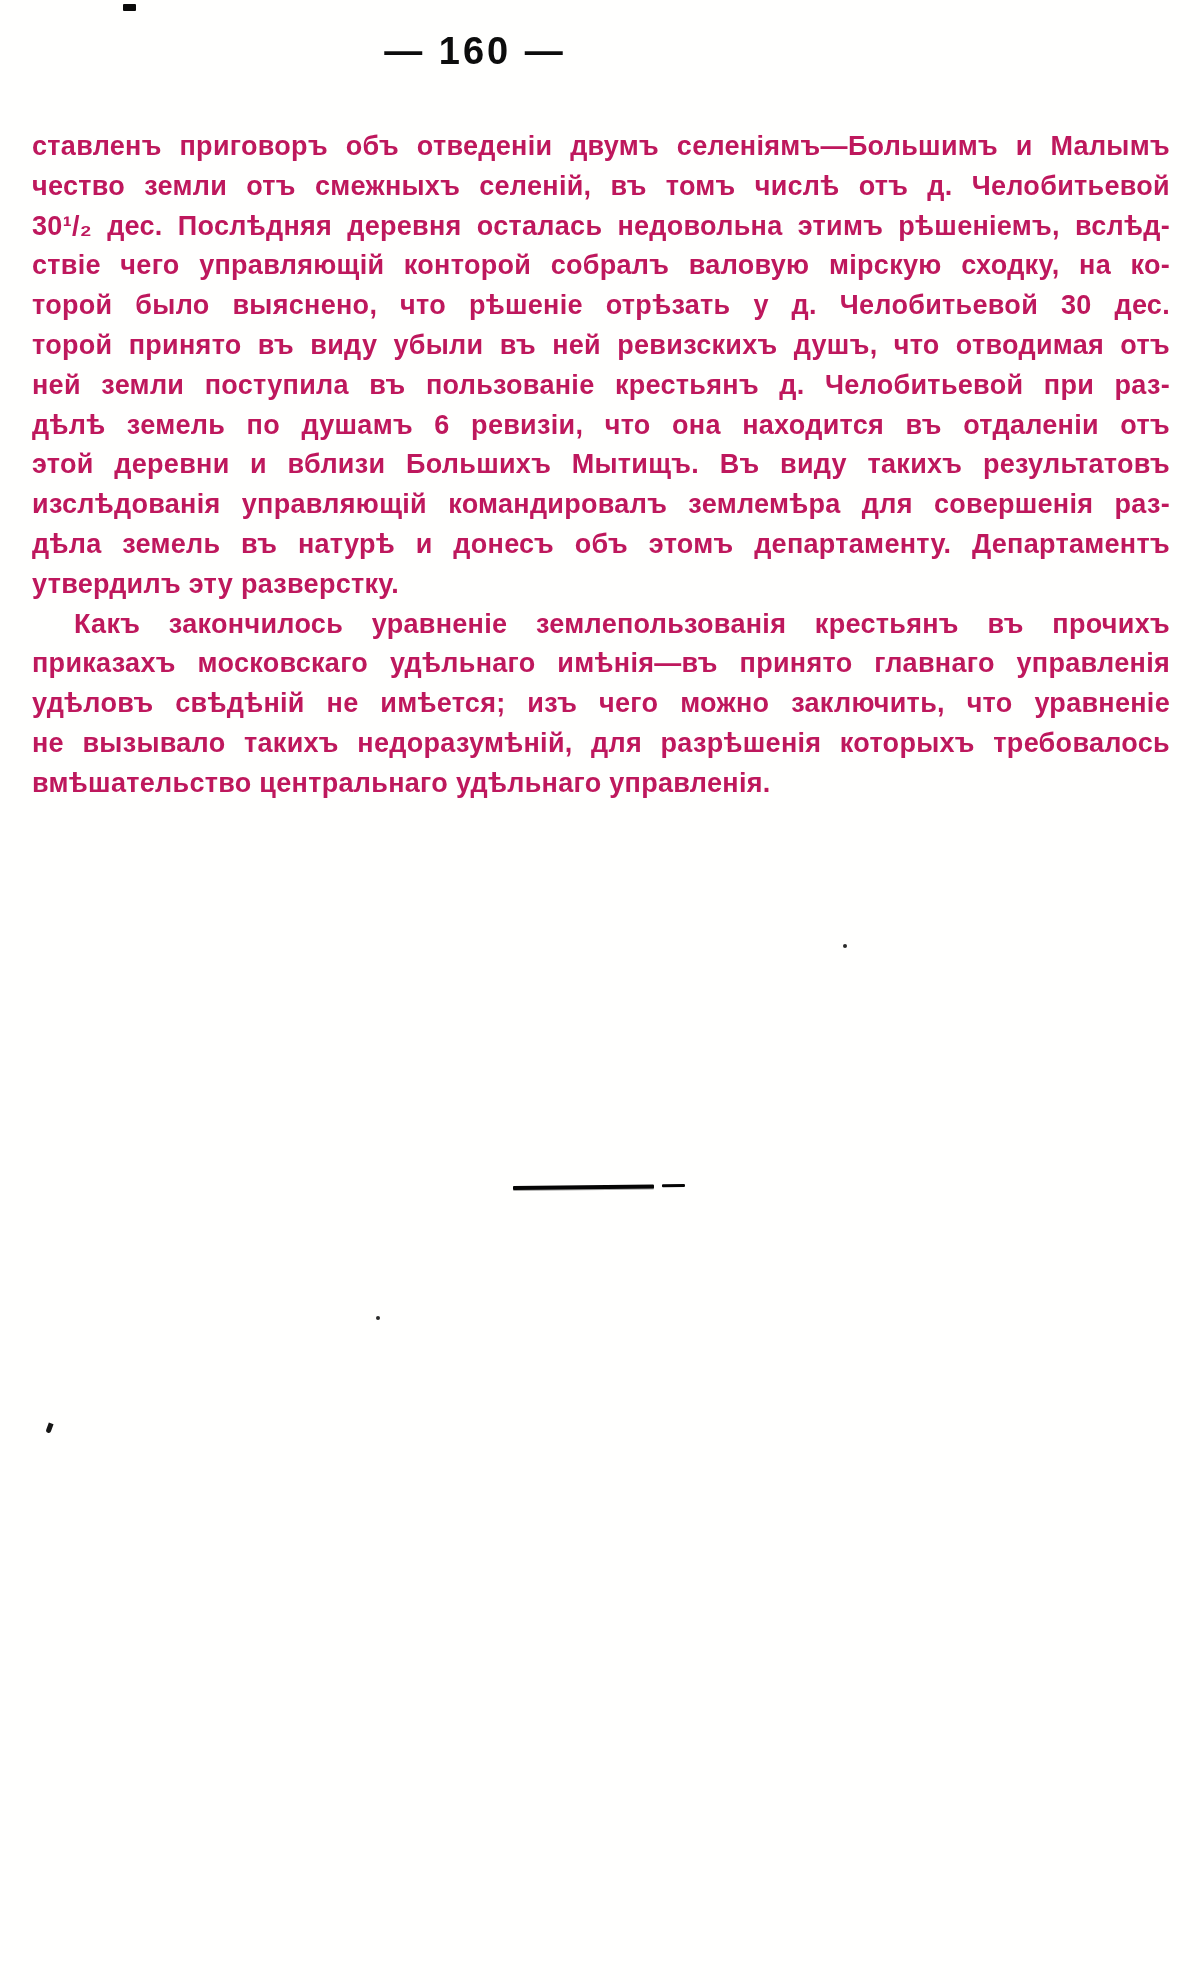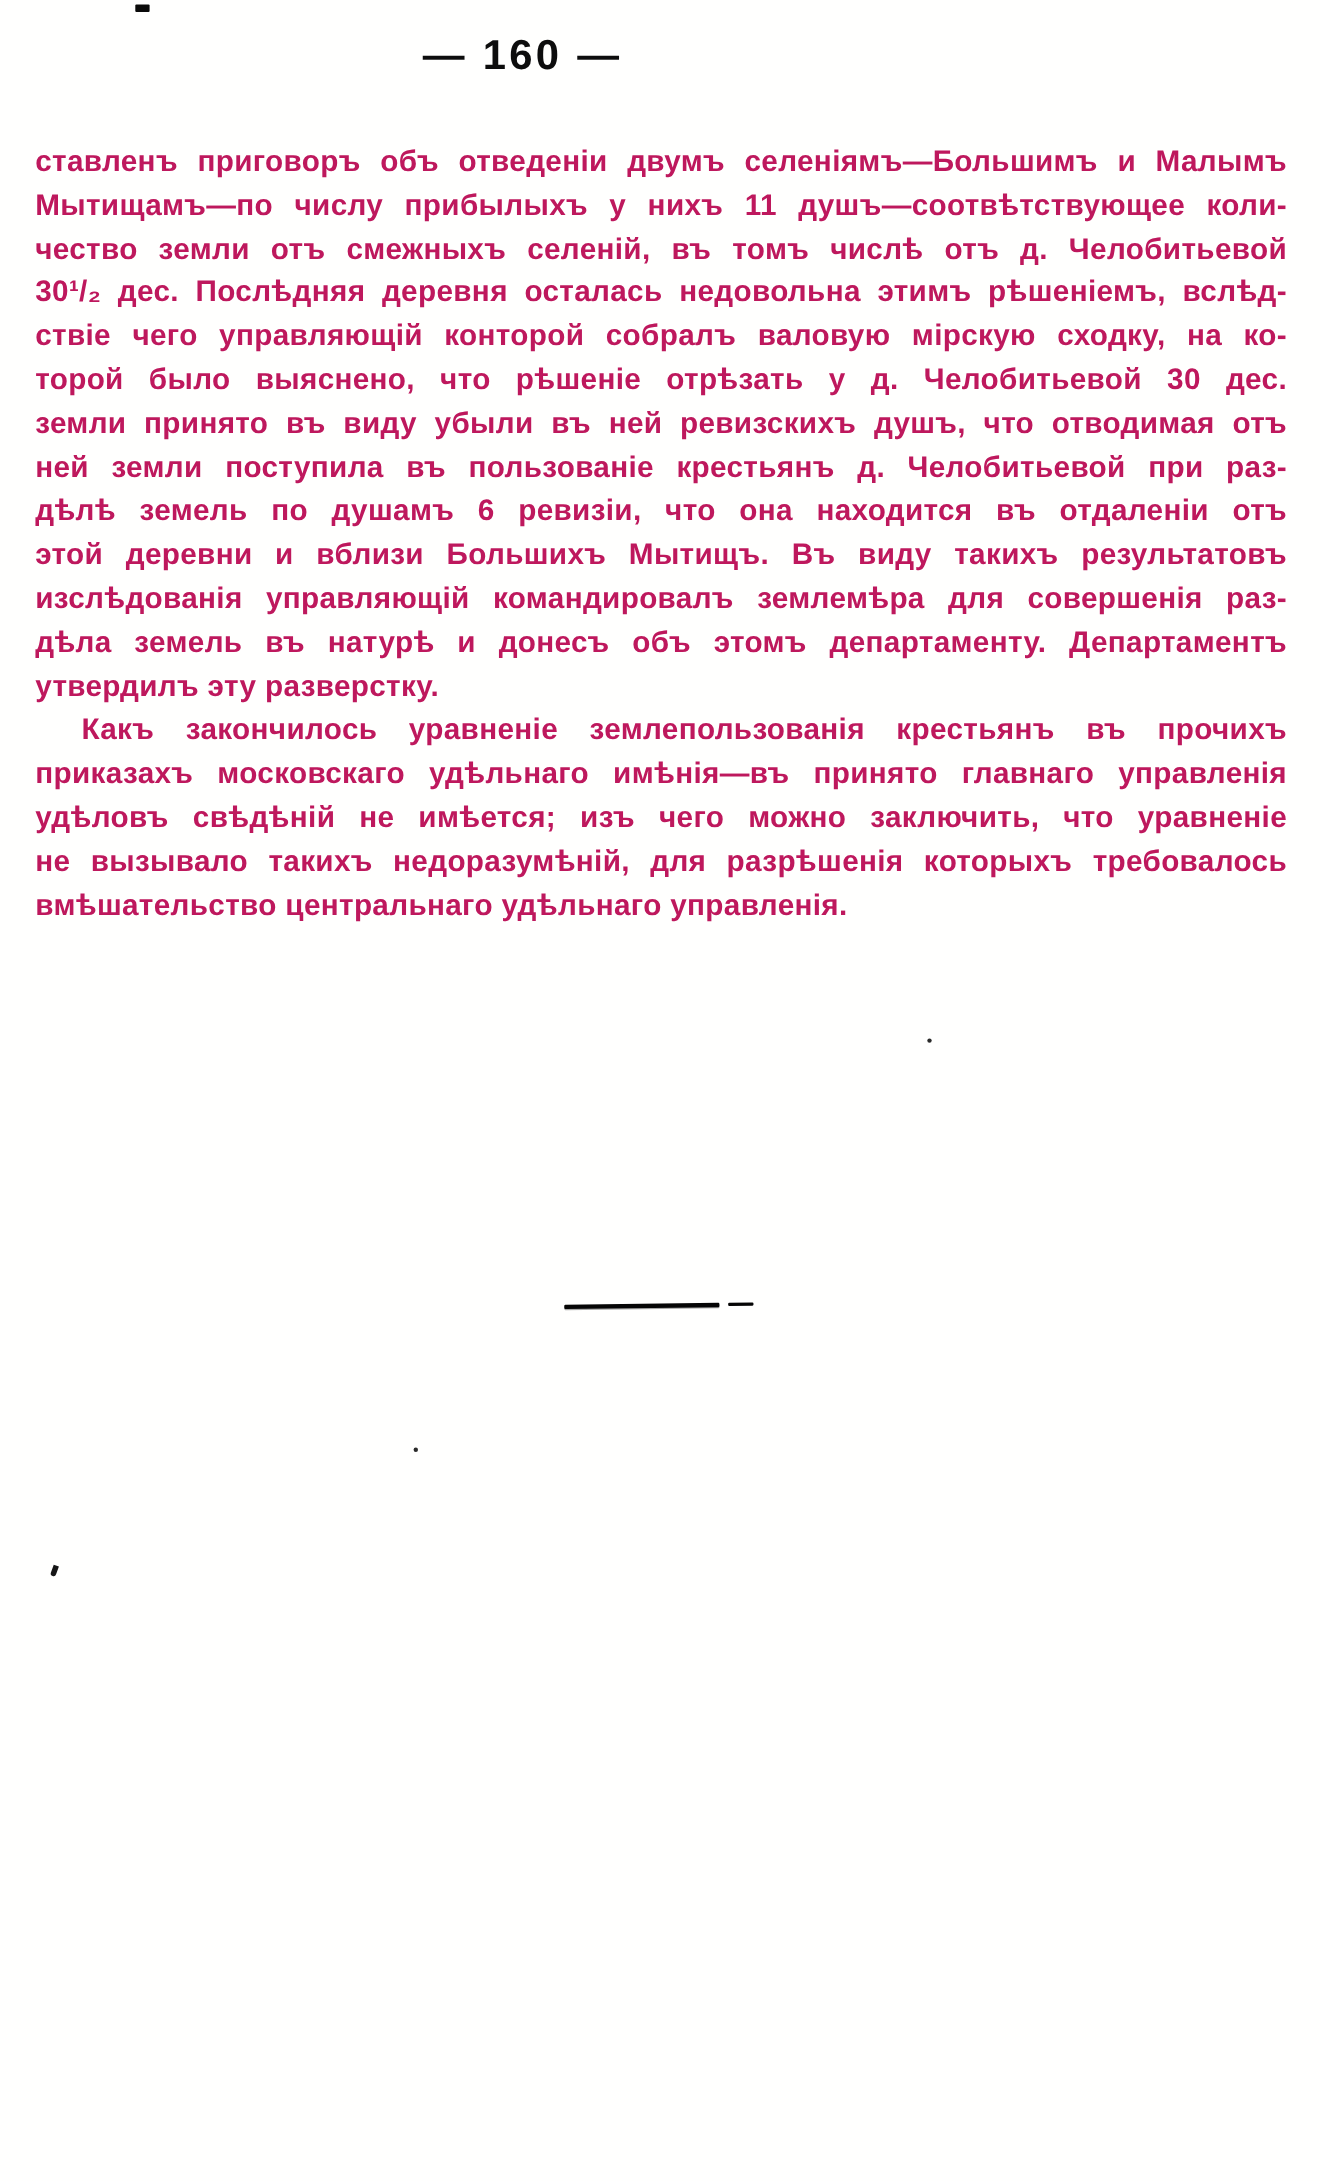--- a/index.html
+++ b/index.html
@@ -92,7 +92,6 @@
 
   <div class="text-block" id="text-block">
       <div class="line">ставленъ приговоръ объ отведеніи двумъ селеніямъ—Большимъ и Малымъ</div>
-      <div class="line">Мытищамъ—по числу прибылыхъ у нихъ 11 душъ—соотвѣтствующее коли-</div>
       <div class="line">чество земли отъ смежныхъ селеній, въ томъ числѣ отъ д. Челобитьевой</div>
       <div class="line">30¹/₂ дес. Послѣдняя деревня осталась недовольна этимъ рѣшеніемъ, вслѣд-</div>
       <div class="line">ствіе чего управляющій конторой собралъ валовую мірскую сходку, на ко-</div>

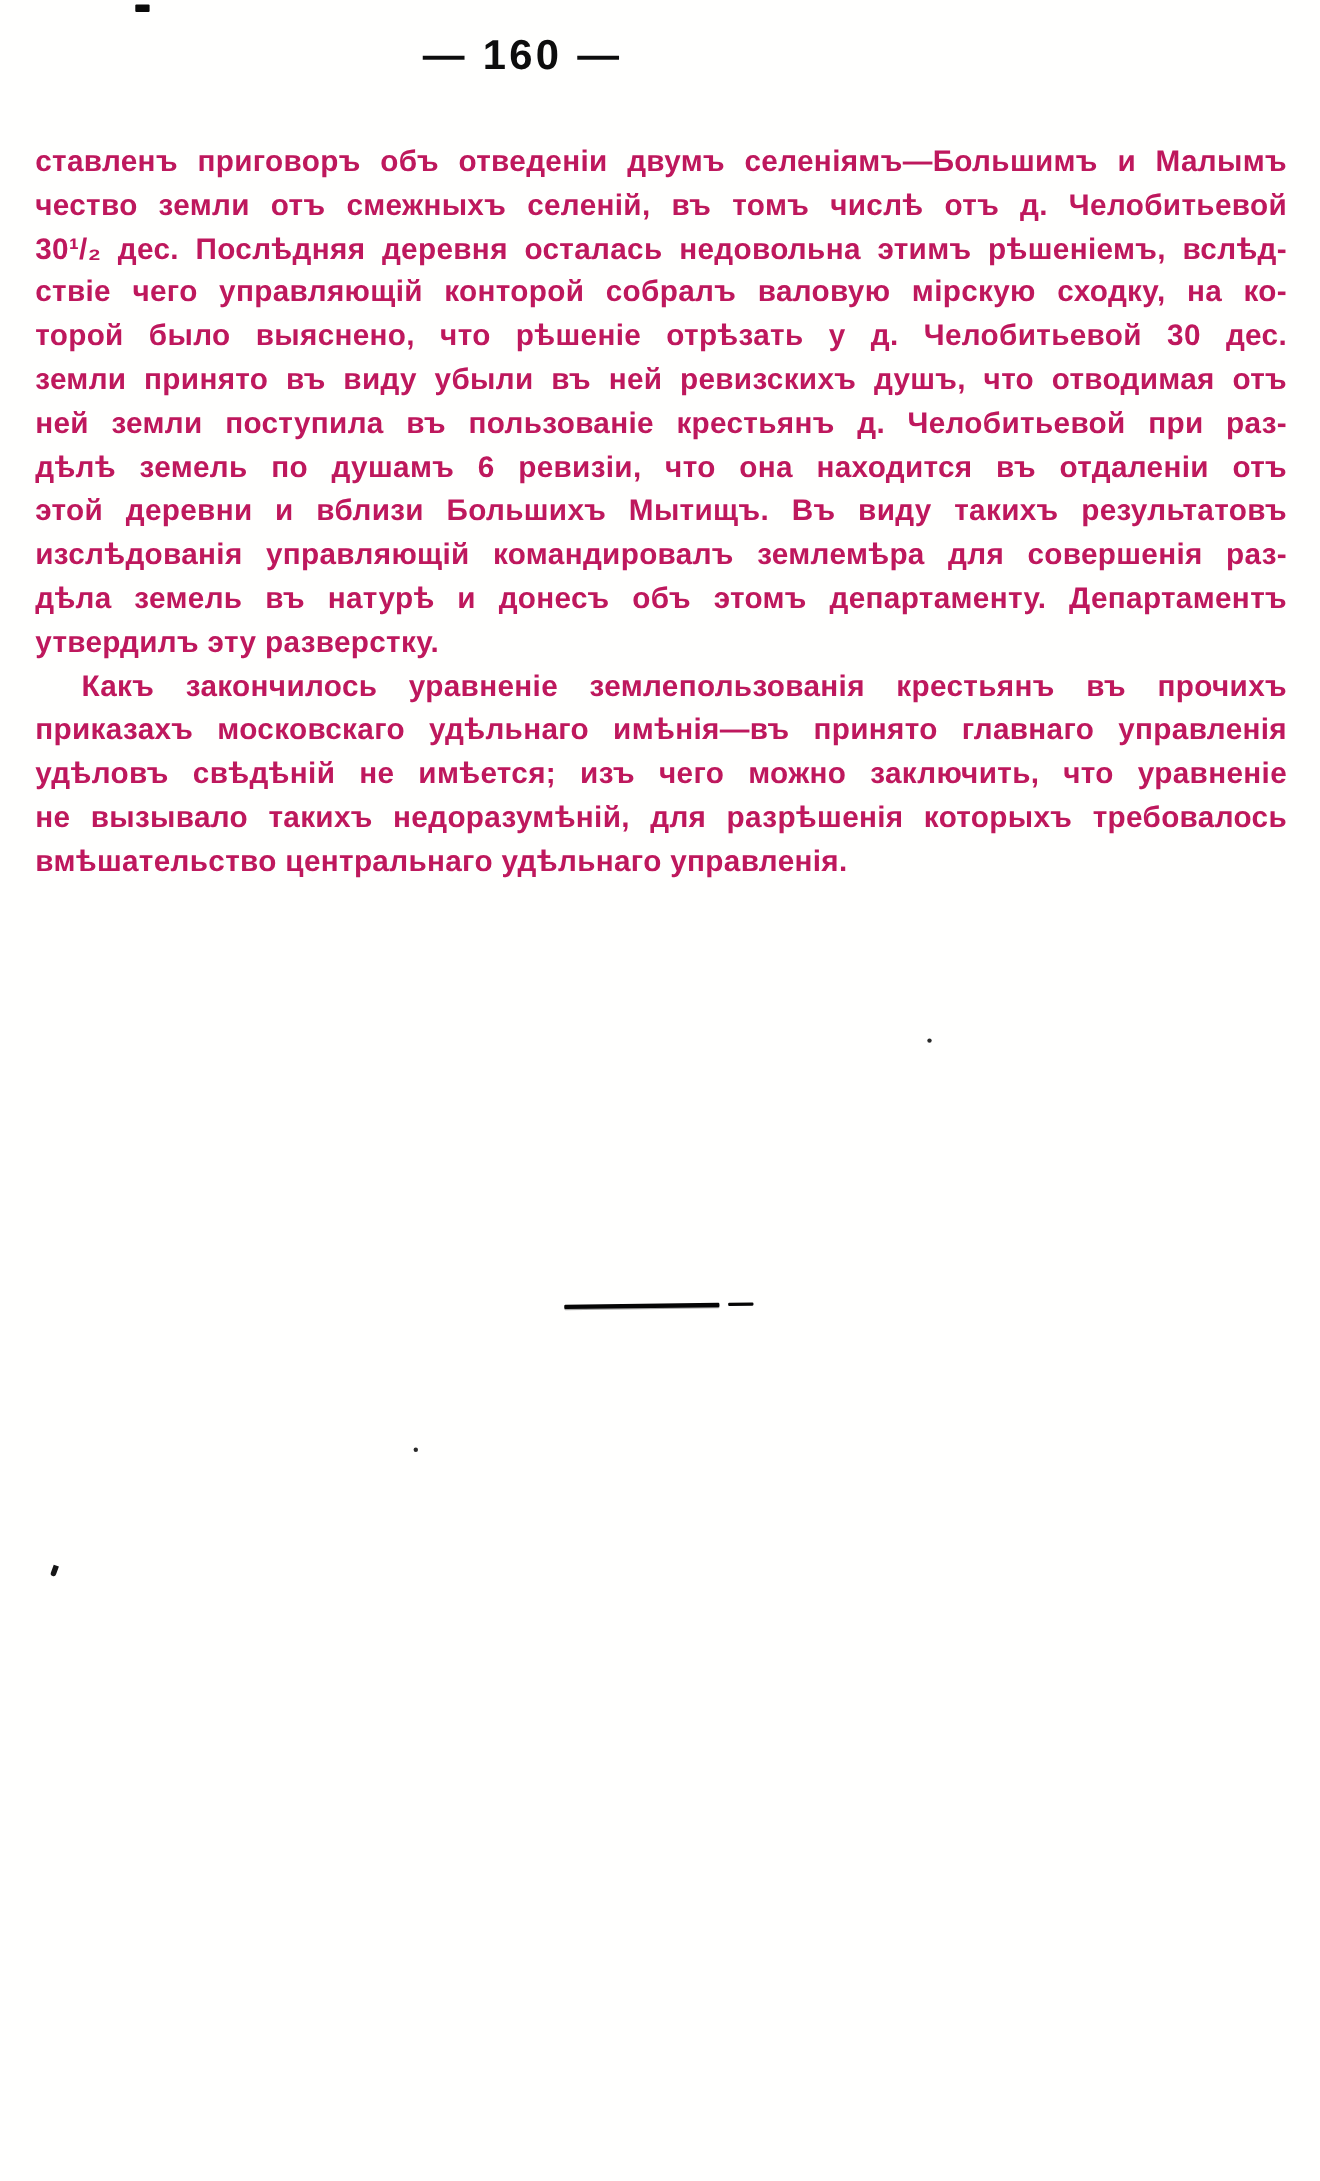--- a/index.html
+++ b/index.html
@@ -96,7 +96,7 @@
       <div class="line">30¹/₂ дес. Послѣдняя деревня осталась недовольна этимъ рѣшеніемъ, вслѣд-</div>
       <div class="line">ствіе чего управляющій конторой собралъ валовую мірскую сходку, на ко-</div>
       <div class="line">торой было выяснено, что рѣшеніе отрѣзать у д. Челобитьевой 30 дес.</div>
-      <div class="line">земли принято въ виду убыли въ ней ревизскихъ душъ, что отводимая отъ</div>
+      <div class="line">торой принято въ виду убыли въ ней ревизскихъ душъ, что отводимая отъ</div>
       <div class="line">ней земли поступила въ пользованіе крестьянъ д. Челобитьевой при раз-</div>
       <div class="line">дѣлѣ земель по душамъ 6 ревизіи, что она находится въ отдаленіи отъ</div>
       <div class="line">этой деревни и вблизи Большихъ Мытищъ. Въ виду такихъ результатовъ</div>

